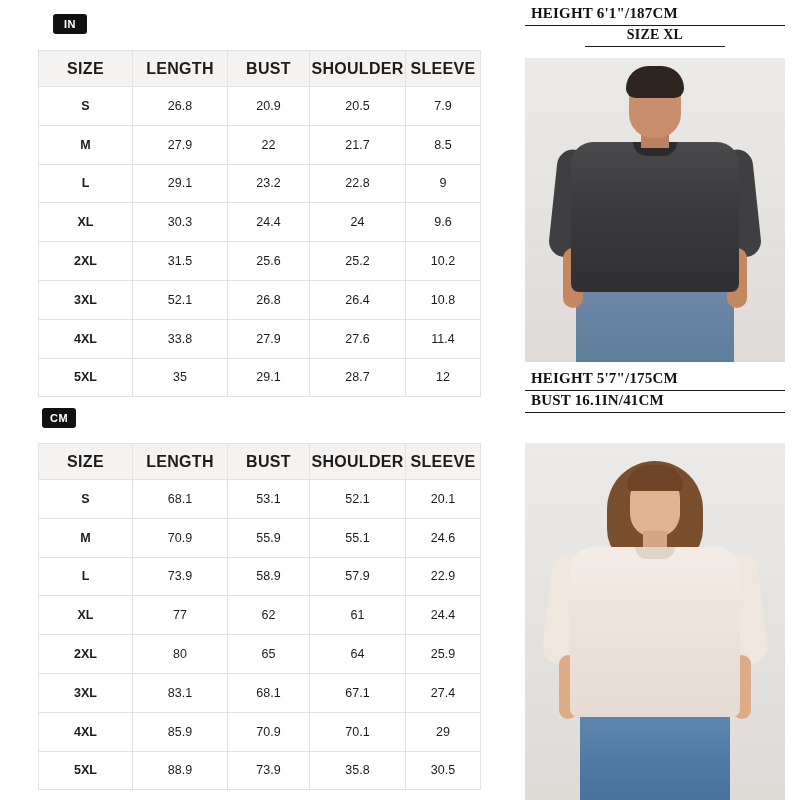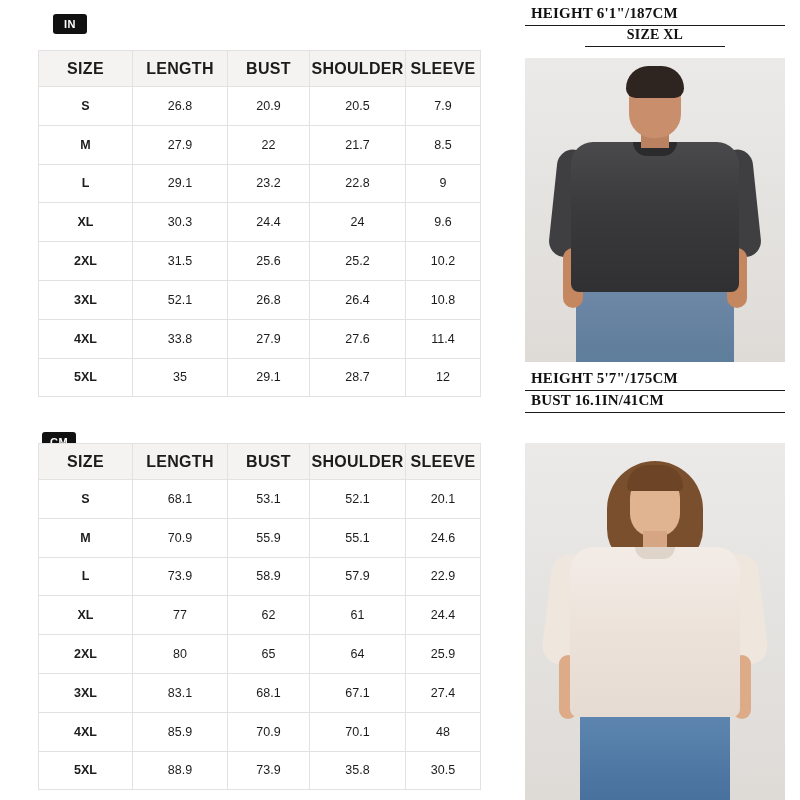--- a/index.html
+++ b/index.html
@@ -42,7 +42,7 @@
   }
 
   .badge-wrap-in { position: absolute; left: 53px; top: 14px; }
-  .badge-wrap-cm { position: absolute; left: 42px; top: 408px; margin-top: 24px; }
+  .badge-wrap-cm { position: absolute; left: 42px; top: 408px; }
 
   table.size-table {
     position: absolute;

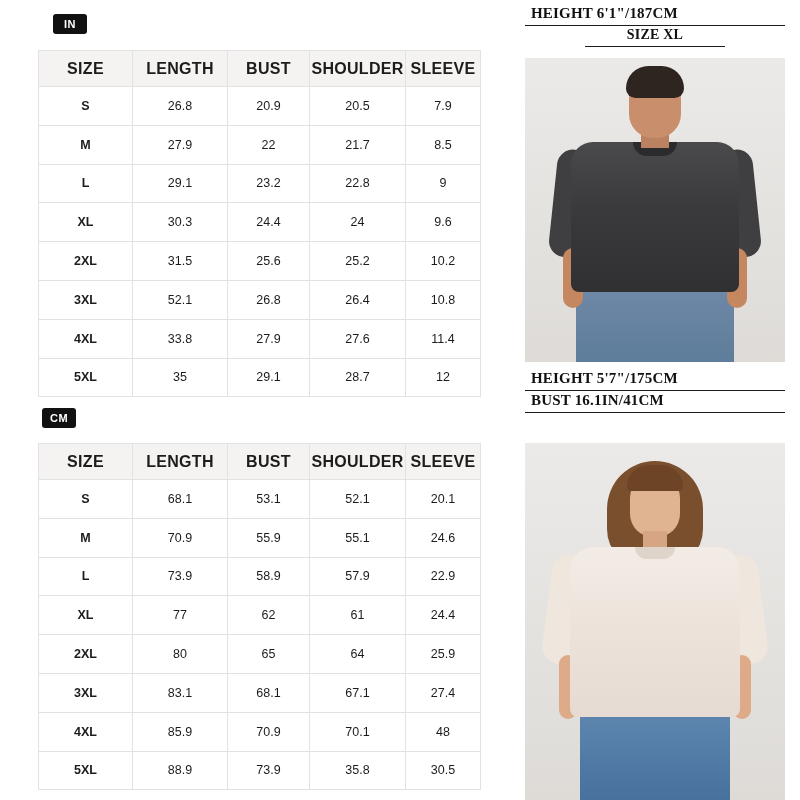--- a/index.html
+++ b/index.html
@@ -396,7 +396,7 @@
           <td>85.9</td>
           <td>70.9</td>
           <td>70.1</td>
-          <td>48</td>
+          <td>29</td>
         </tr>
         <tr>
           <td class="size-cell">5XL</td>

